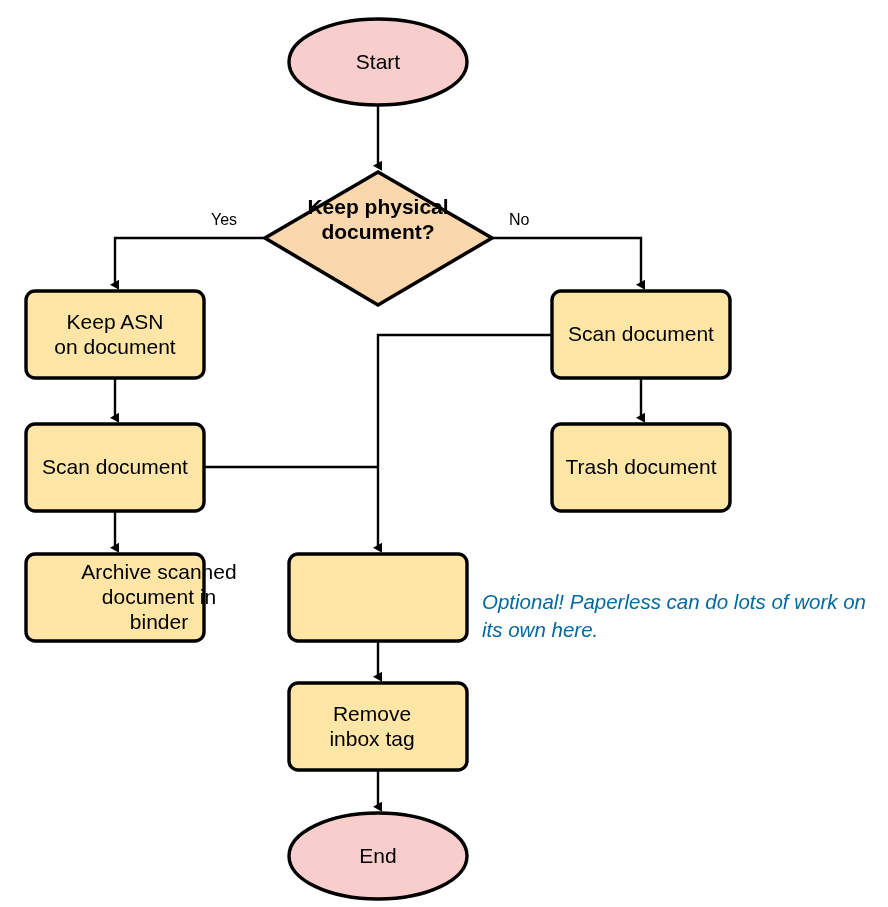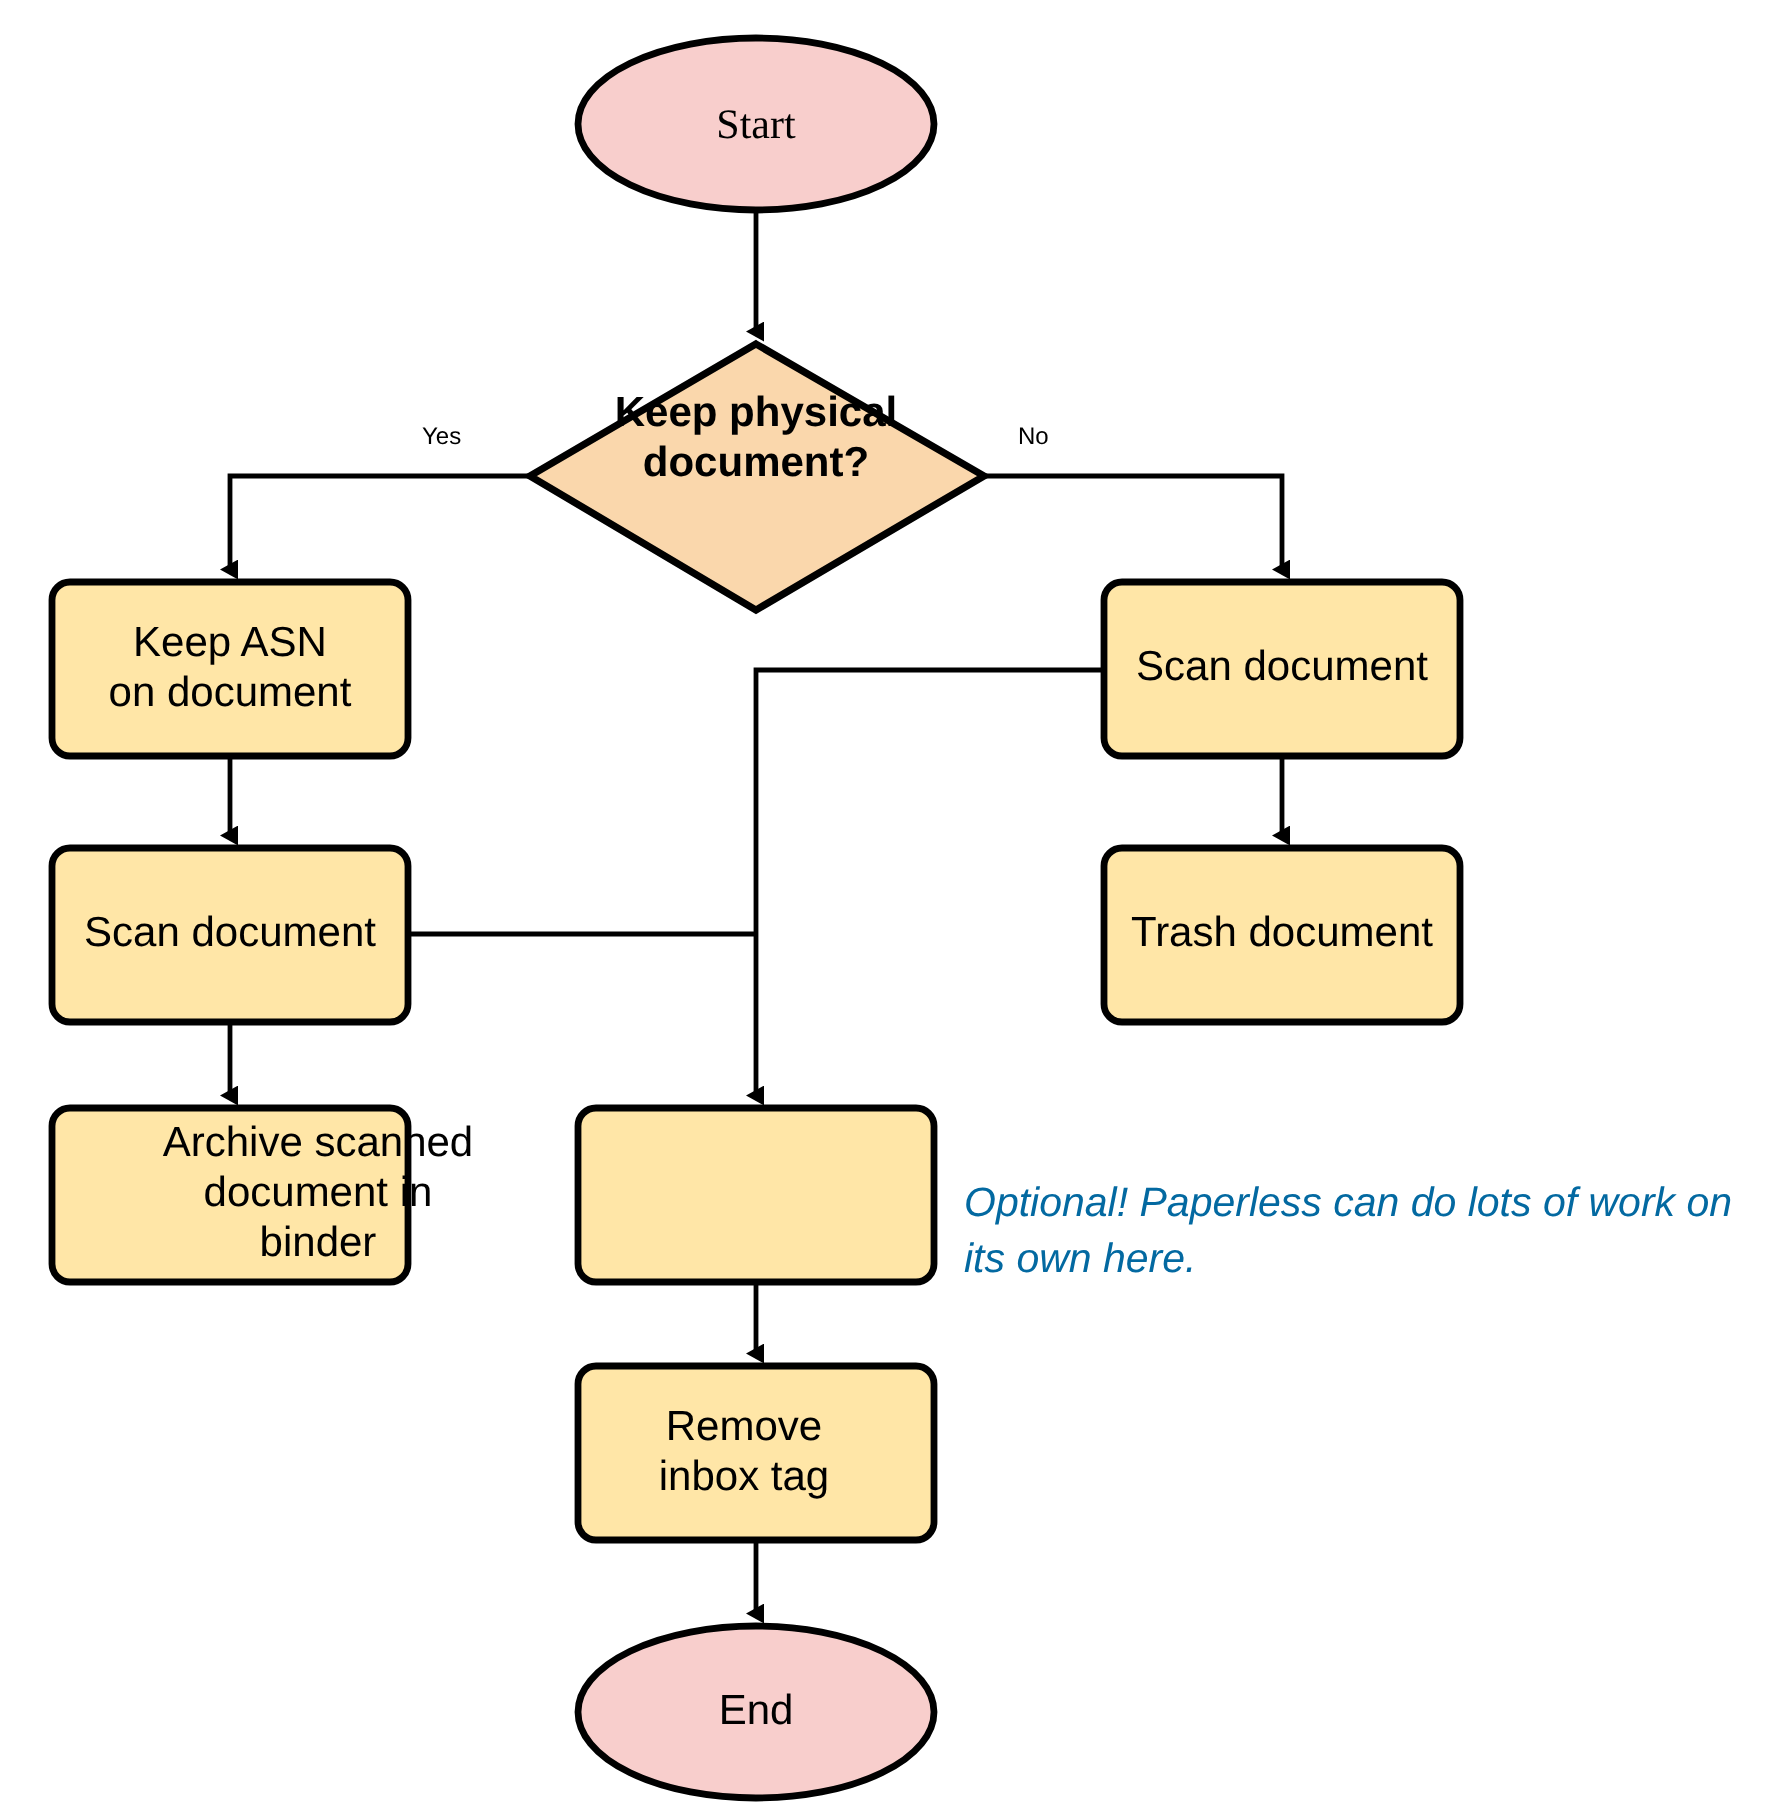--- a/index.html
+++ b/index.html
@@ -110,7 +110,7 @@
     <ellipse cx="378" cy="856" rx="89" ry="43" fill="#f8cecc" stroke="#000000" stroke-width="3.4"></ellipse>
   </svg>
 
-  <div class="node-label" style="left:289px; top:19px; width:178px; height:86px;font-family:Liberation Serif, serif;">Start</div>
+  <div class="node-label" style="left:289px; top:19px; width:178px; height:86px;">Start</div>
 
   <div class="node-label" style="left:288px; top:174px; width:180px; height:92px;font-weight:bold;">Keep physical
 document?</div>

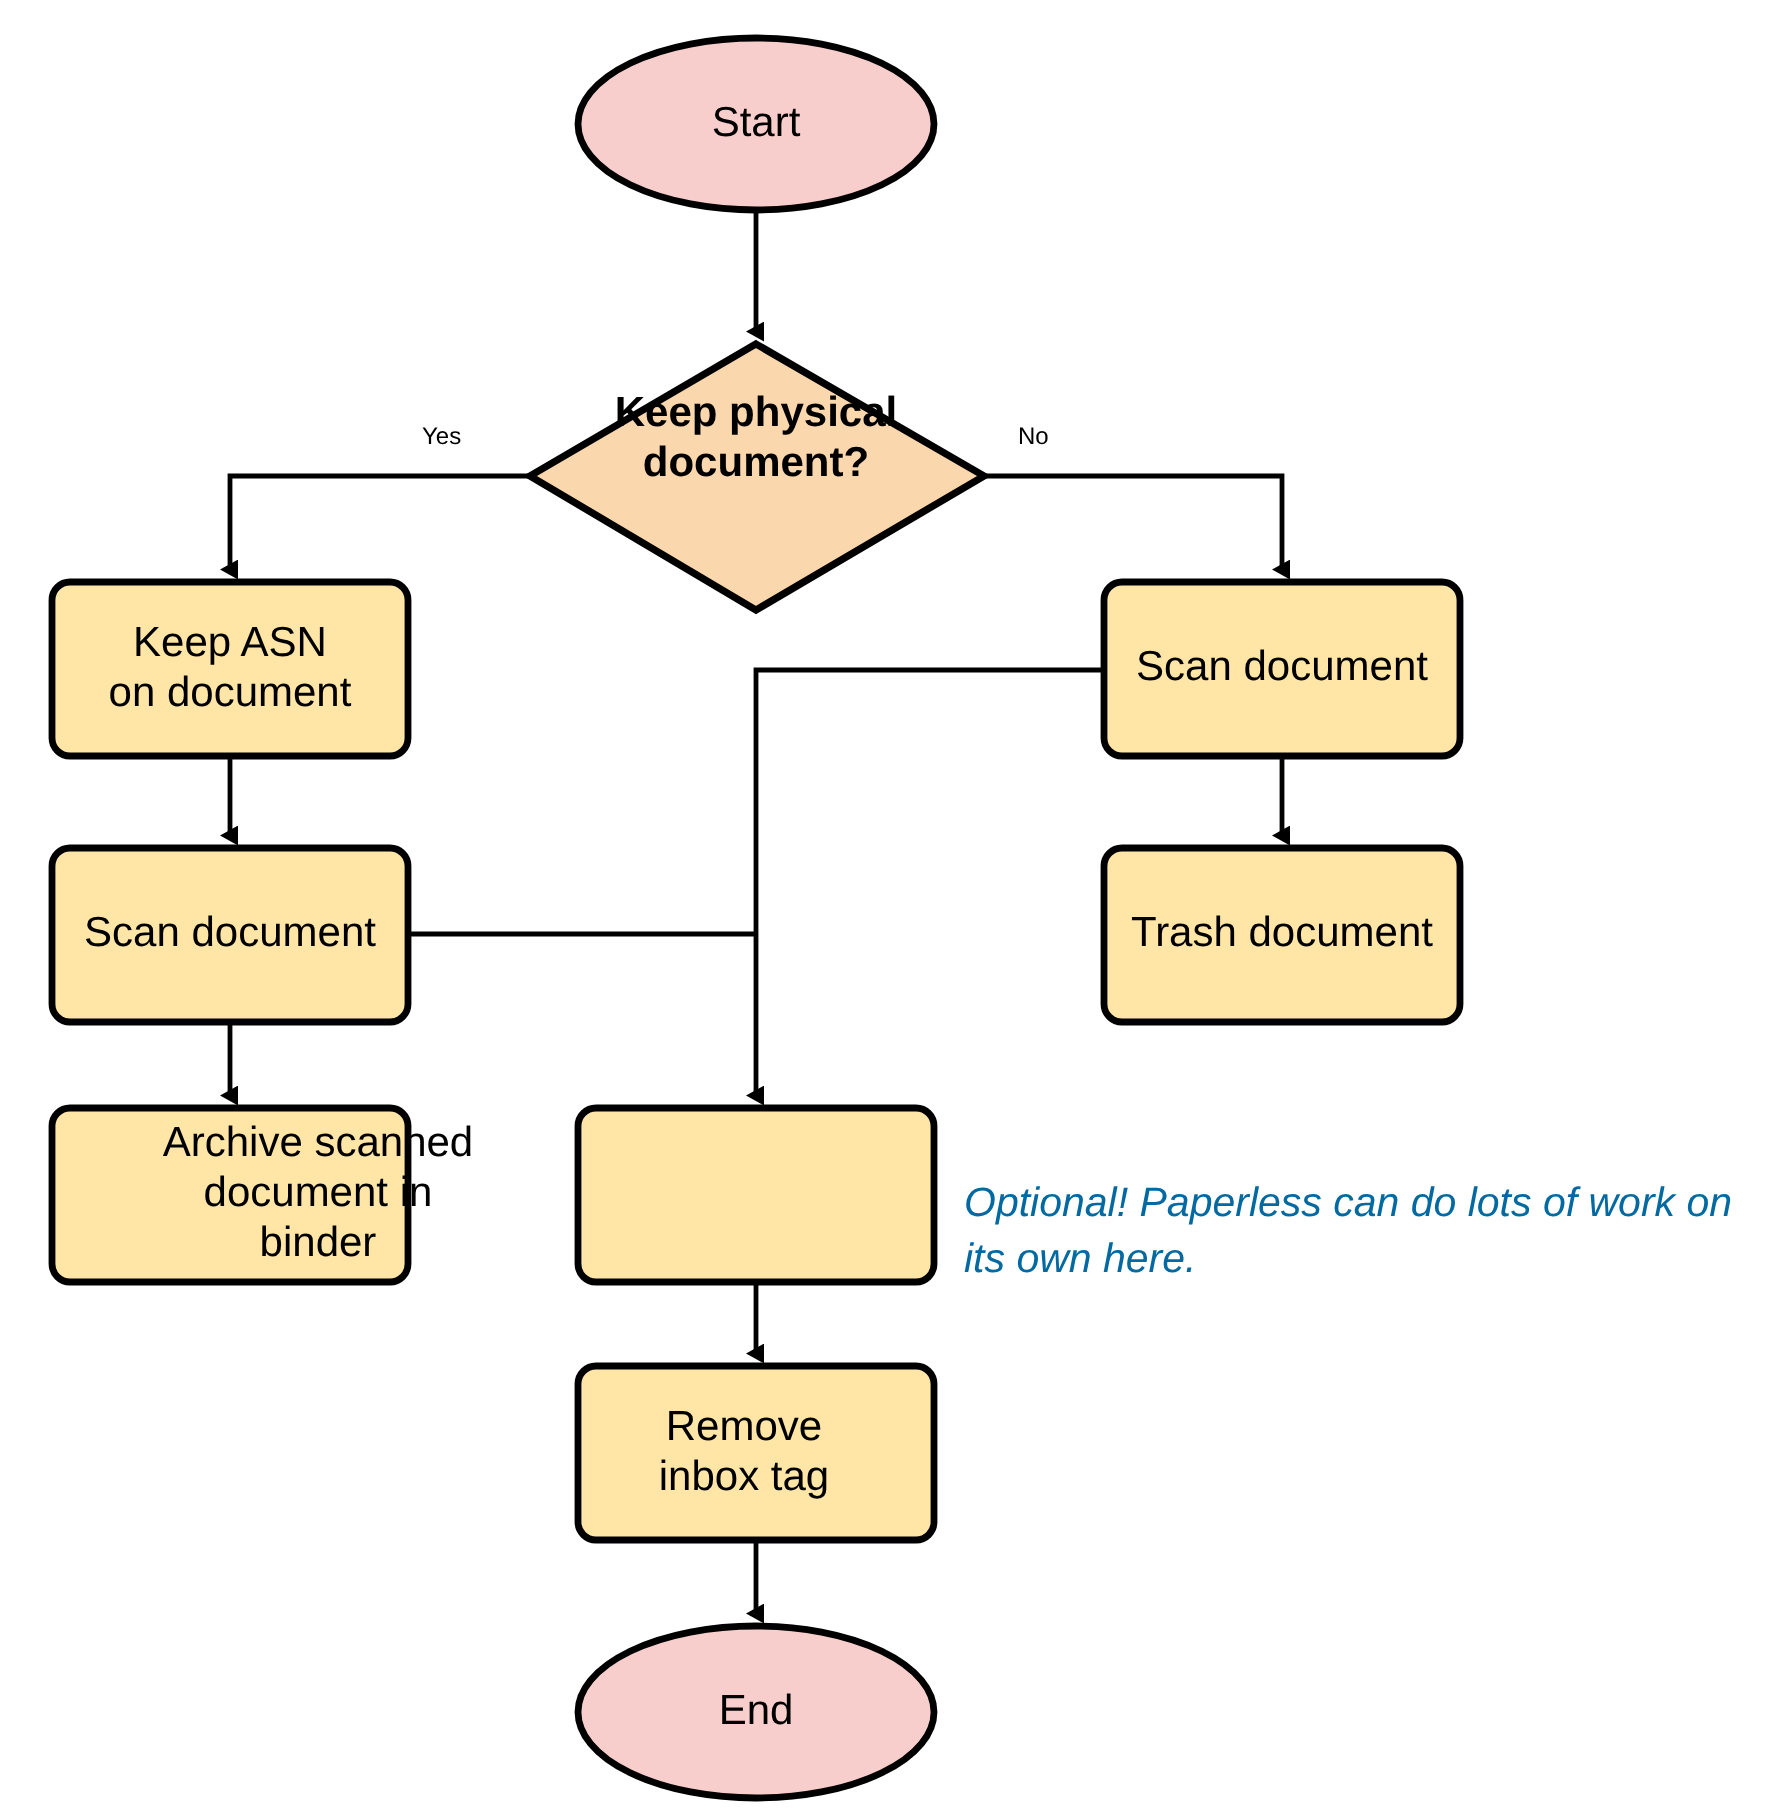--- a/index.html
+++ b/index.html
@@ -40,7 +40,7 @@
   }
   .edge-label {
     position: absolute;
-    font-size: 12px;
+    font-size: 16px;
     color: #000000;
     white-space: nowrap;
     pointer-events: none;

